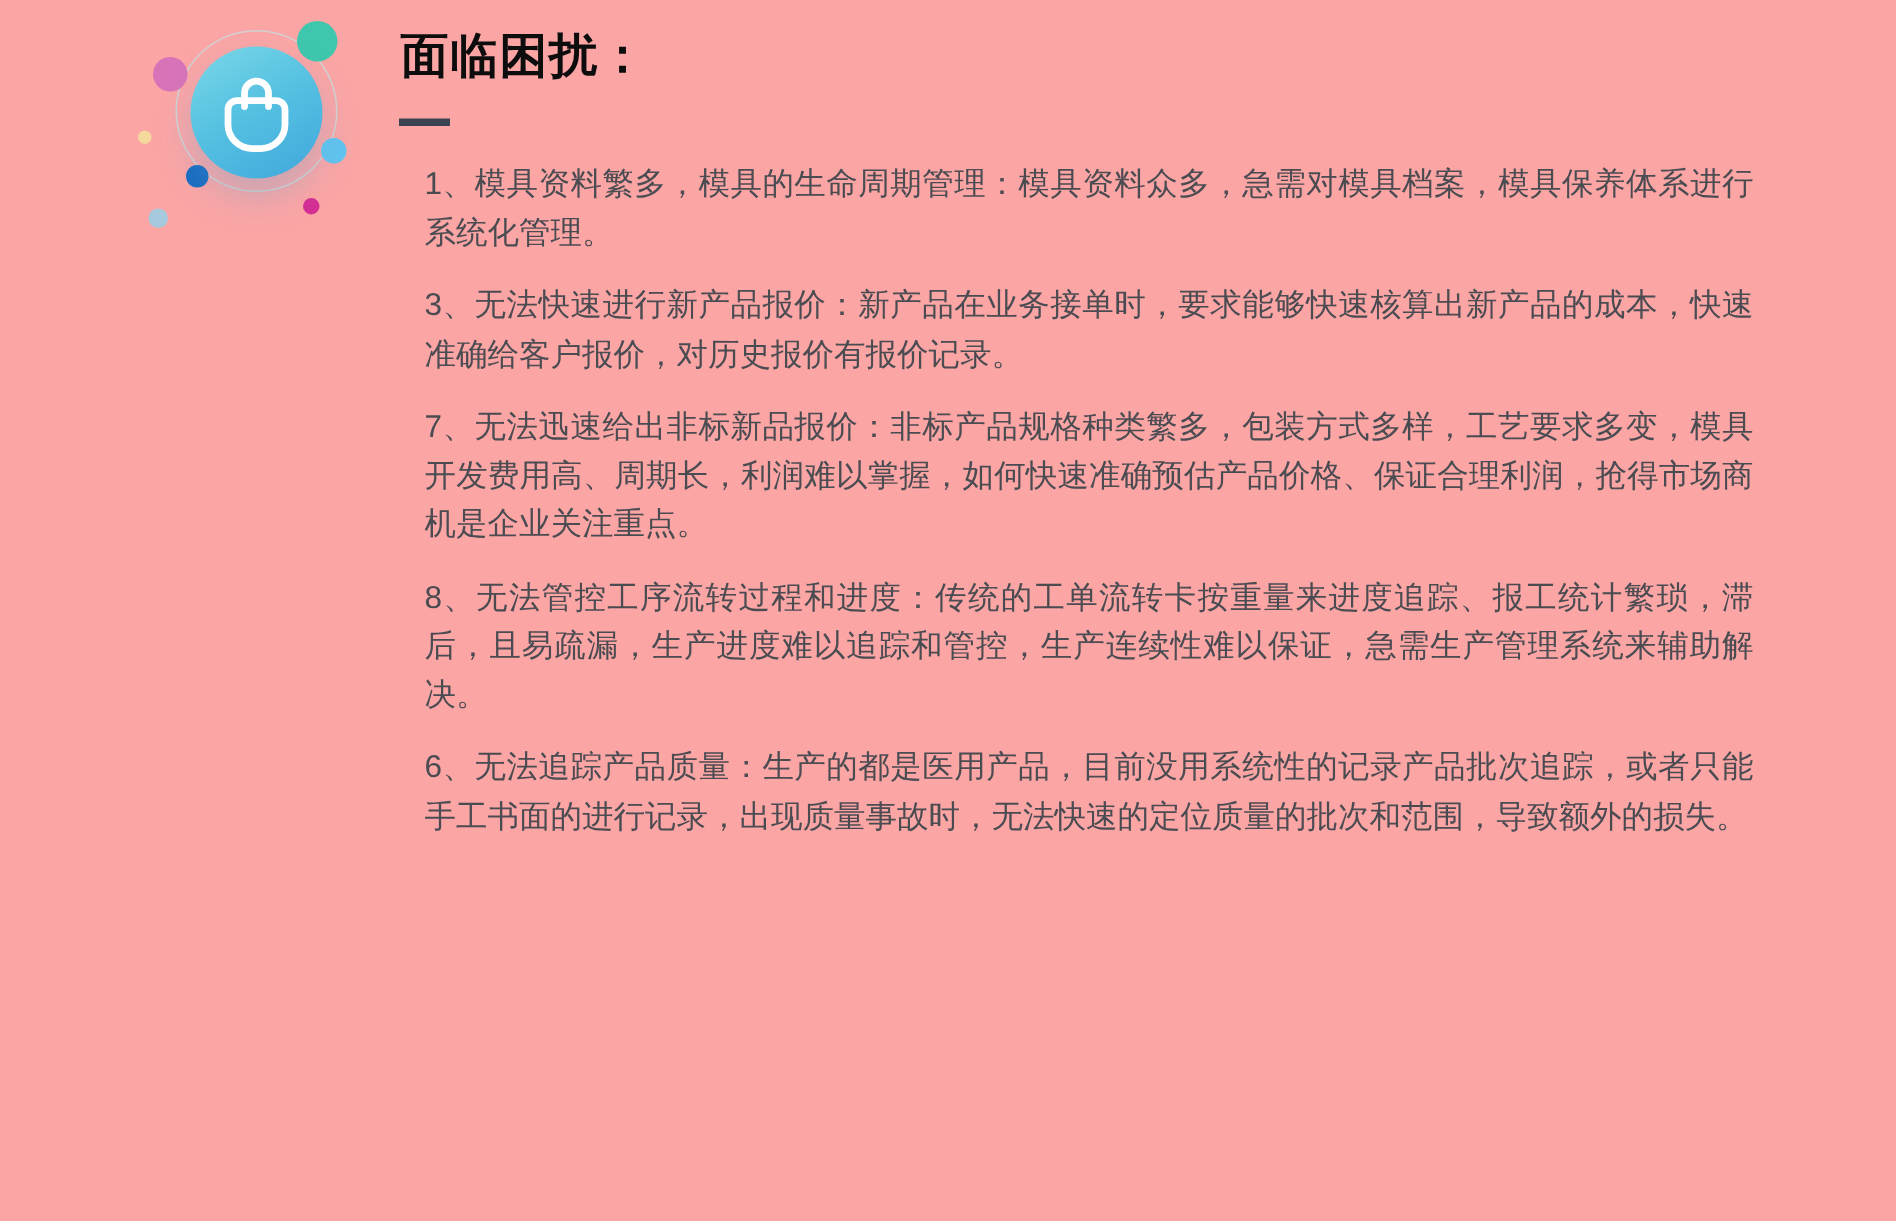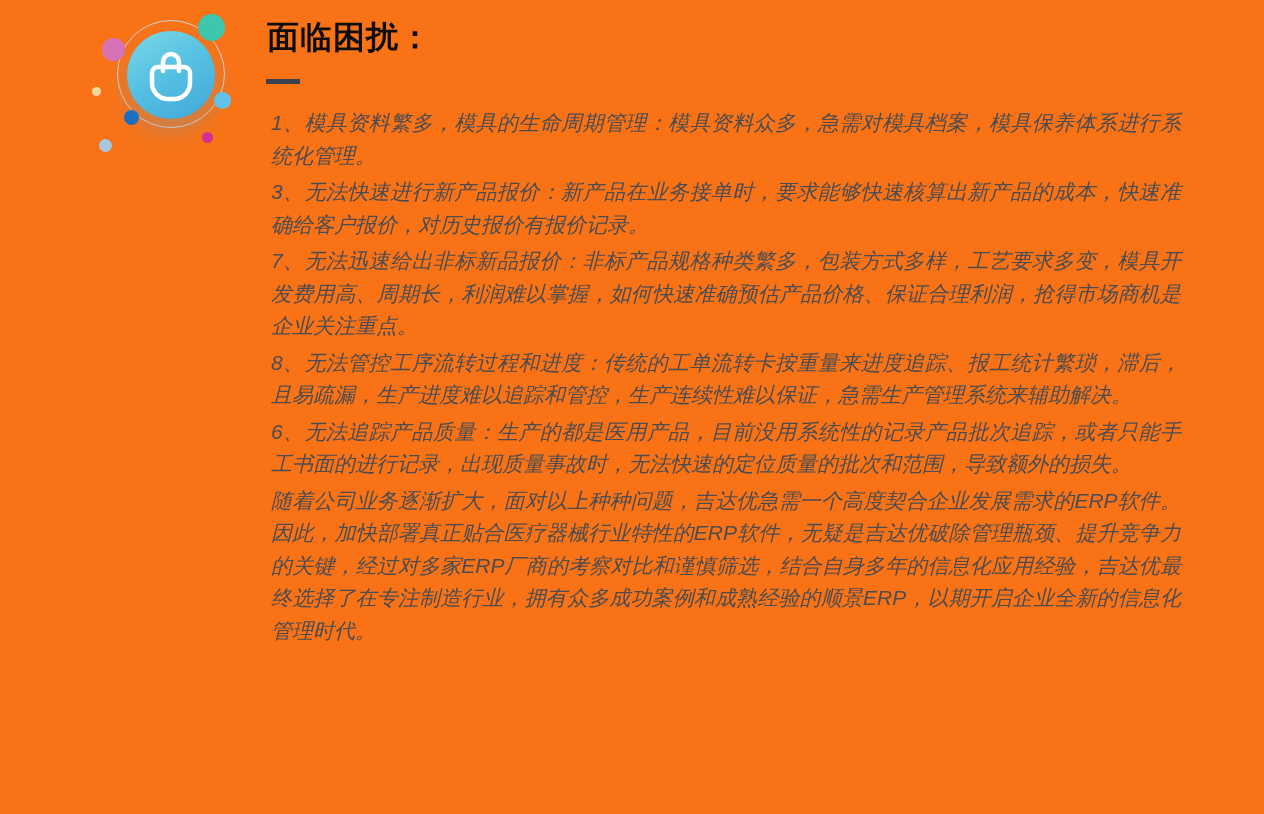--- a/index.html
+++ b/index.html
@@ -14,7 +14,7 @@
     position: relative;
     width: 1264px;
     height: 814px;
-    background: #f97316;
+    background: #fca5a5;
   }
 
   

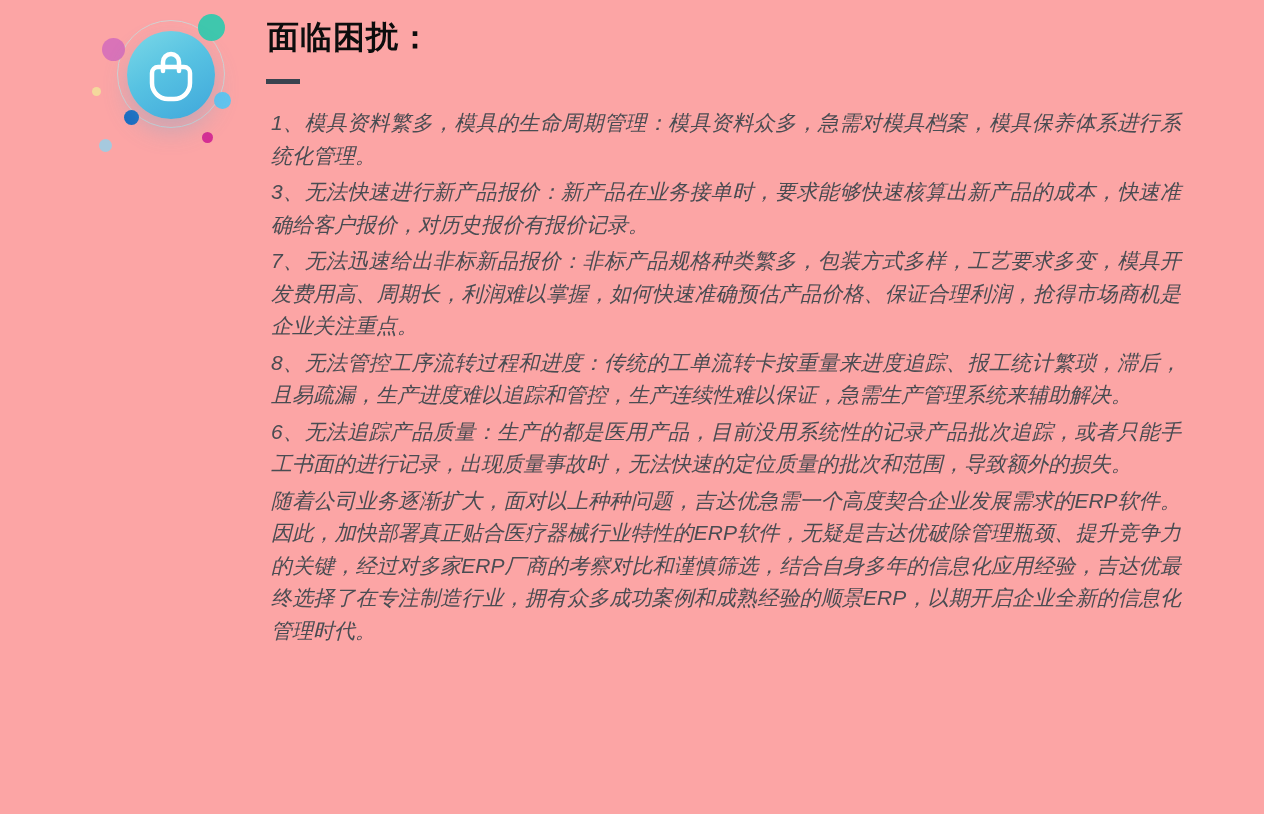--- a/index.html
+++ b/index.html
@@ -87,7 +87,7 @@
     color: #4a4c52;
     text-align: justify;
   }
-  .body-text p { margin: 4px; font-style: italic; }
+  .body-text p { margin: 16px; }
   .closing { margin-top: 30px; }
 </style>
 </head>

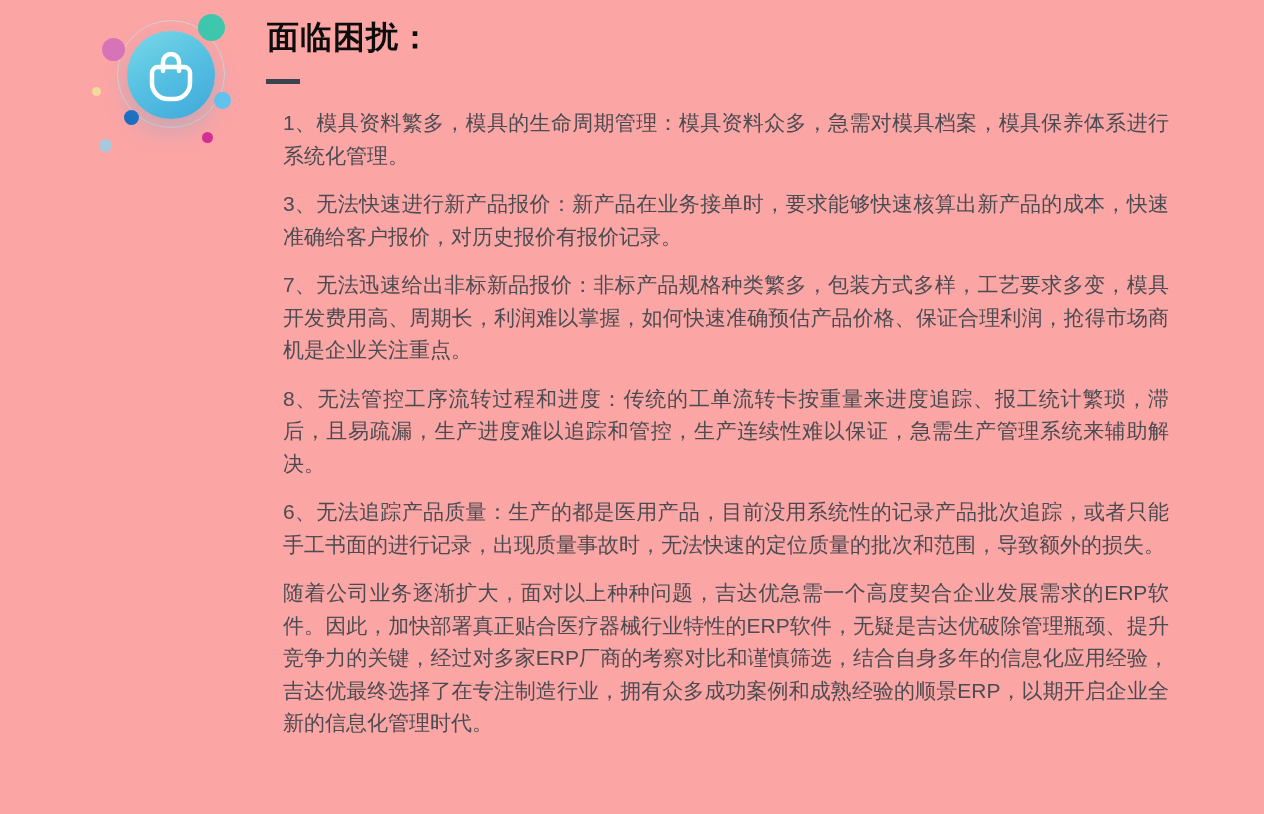--- a/index.html
+++ b/index.html
@@ -122,7 +122,6 @@
       <p>7、无法迅速给出非标新品报价：非标产品规格种类繁多，包装方式多样，工艺要求多变，模具开发费用高、周期长，利润难以掌握，如何快速准确预估产品价格、保证合理利润，抢得市场商机是企业关注重点。</p>
       <p>8、无法管控工序流转过程和进度：传统的工单流转卡按重量来进度追踪、报工统计繁琐，滞后，且易疏漏，生产进度难以追踪和管控，生产连续性难以保证，急需生产管理系统来辅助解决。</p>
       <p>6、无法追踪产品质量：生产的都是医用产品，目前没用系统性的记录产品批次追踪，或者只能手工书面的进行记录，出现质量事故时，无法快速的定位质量的批次和范围，导致额外的损失。</p>
-      <p class="closing">随着公司业务逐渐扩大，面对以上种种问题，吉达优急需一个高度契合企业发展需求的ERP软件。因此，加快部署真正贴合医疗器械行业特性的ERP软件，无疑是吉达优破除管理瓶颈、提升竞争力的关键，经过对多家ERP厂商的考察对比和谨慎筛选，结合自身多年的信息化应用经验，吉达优最终选择了在专注制造行业，拥有众多成功案例和成熟经验的顺景ERP，以期开启企业全新的信息化管理时代。</p>
     </div>
   </div>
 

